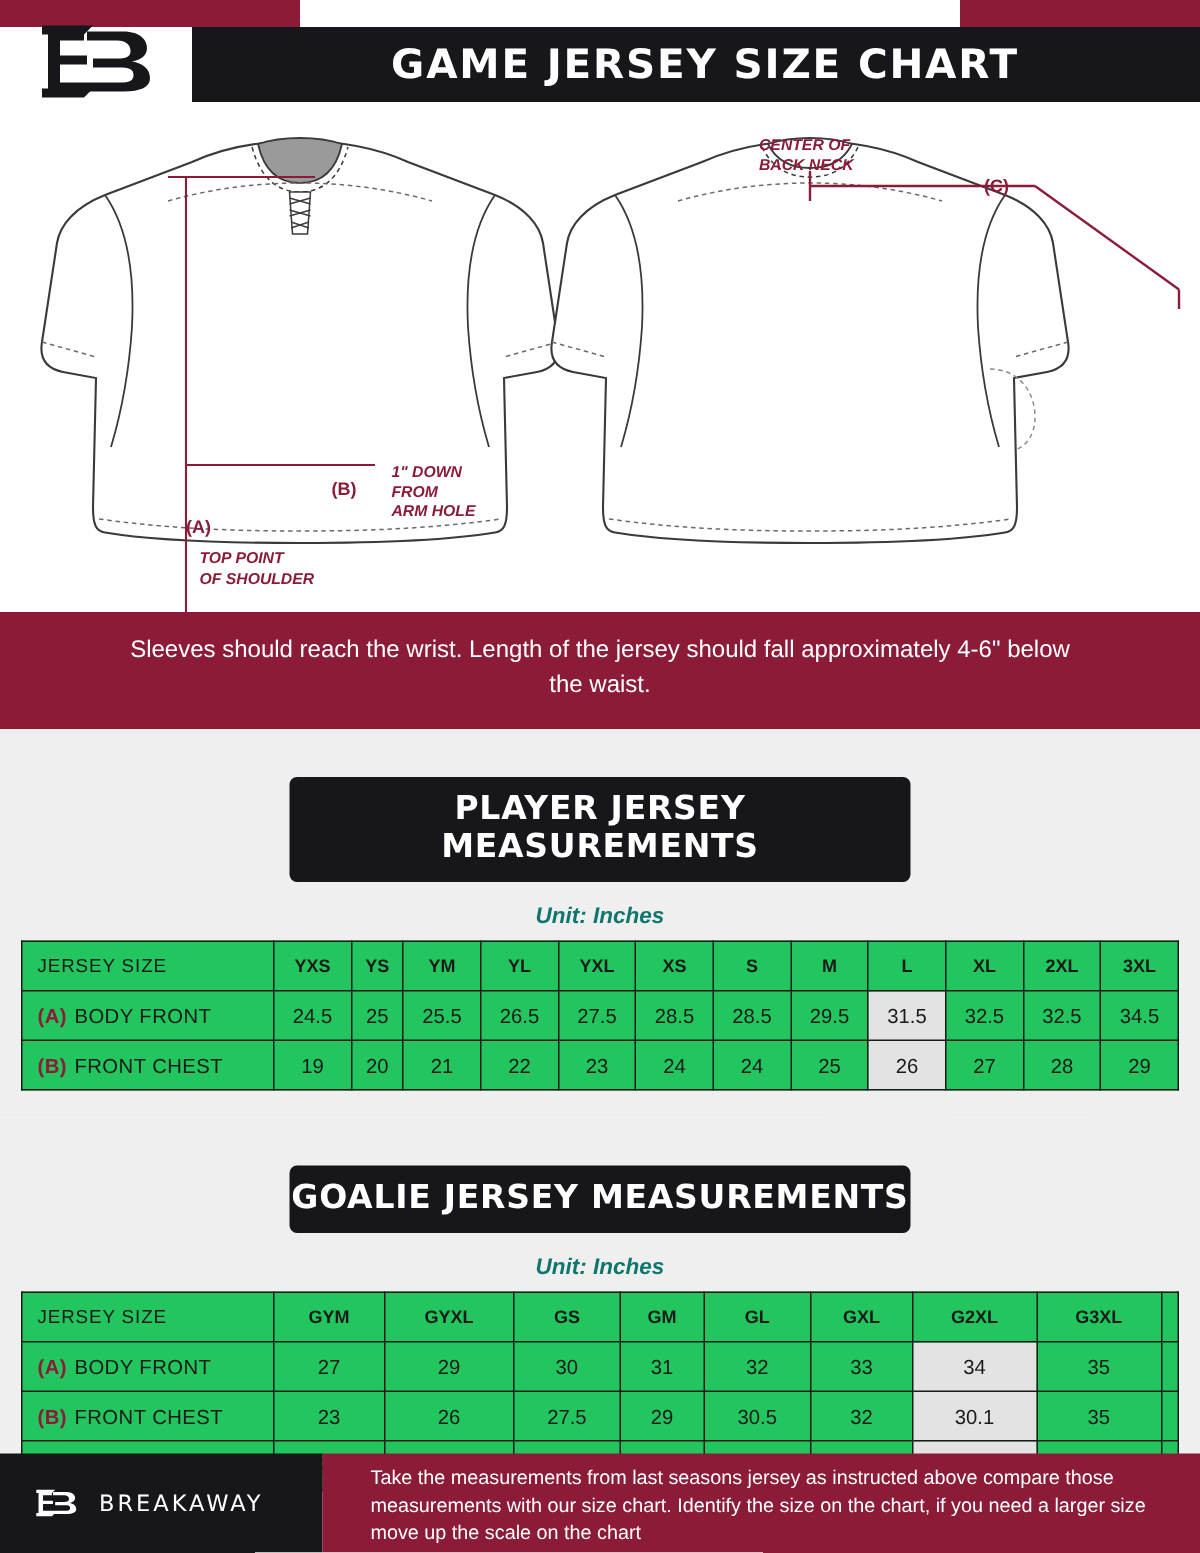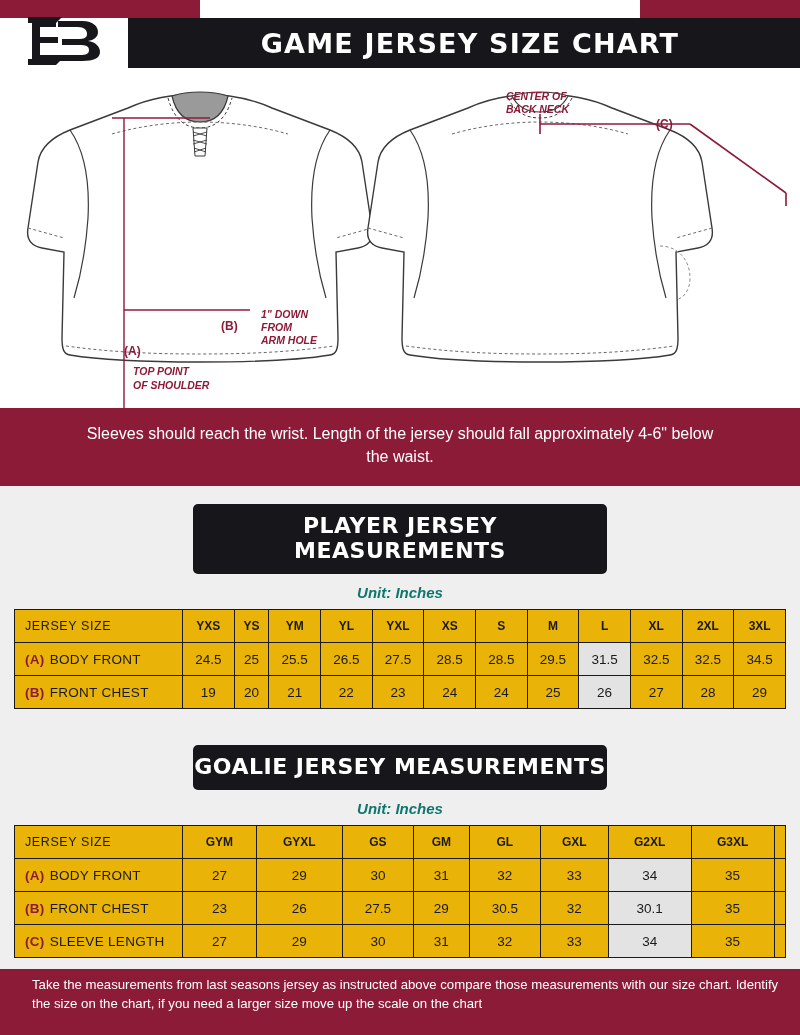--- a/index.html
+++ b/index.html
@@ -114,7 +114,7 @@
   }
   .section-heading {
     width: 414px;
-    margin: 0 auto;
+    margin: 14px auto;
     background: #17161a;
     color: #ffffff;
     text-align: center;

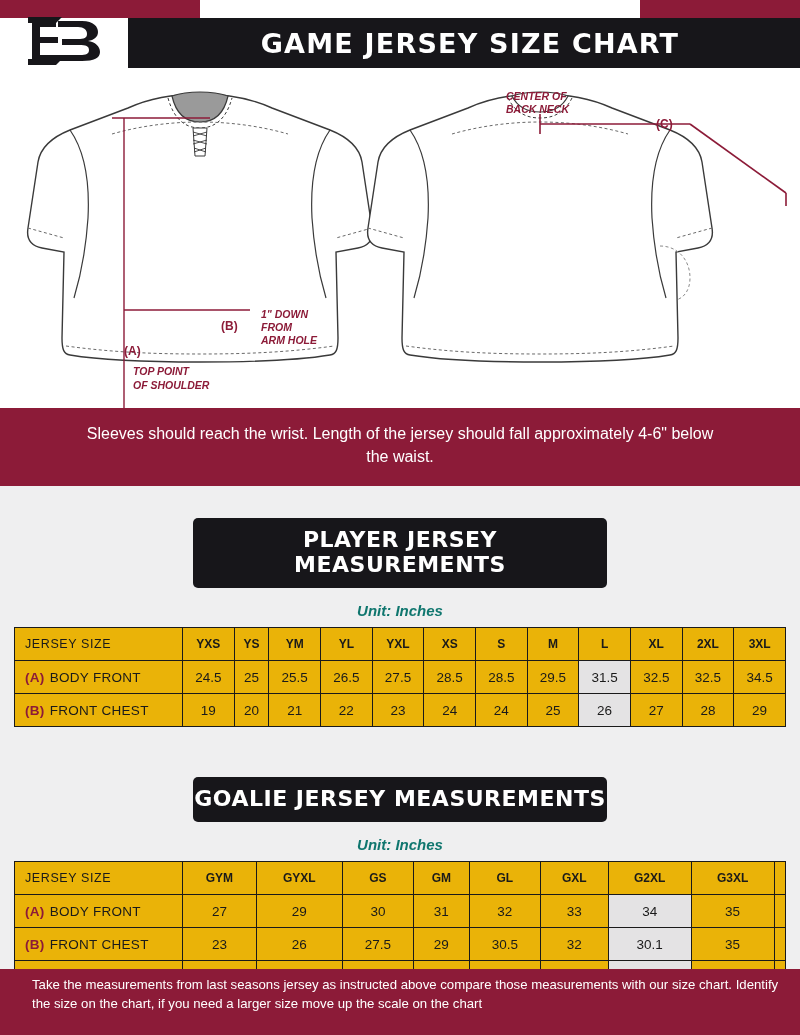--- a/index.html
+++ b/index.html
@@ -140,7 +140,7 @@
   table.size-table {
     width: 100%;
     border-collapse: collapse;
-    background: #eab308;
+    background: #22c55e;
     font-size: 13.5px;
   }
   table.size-table th, table.size-table td {

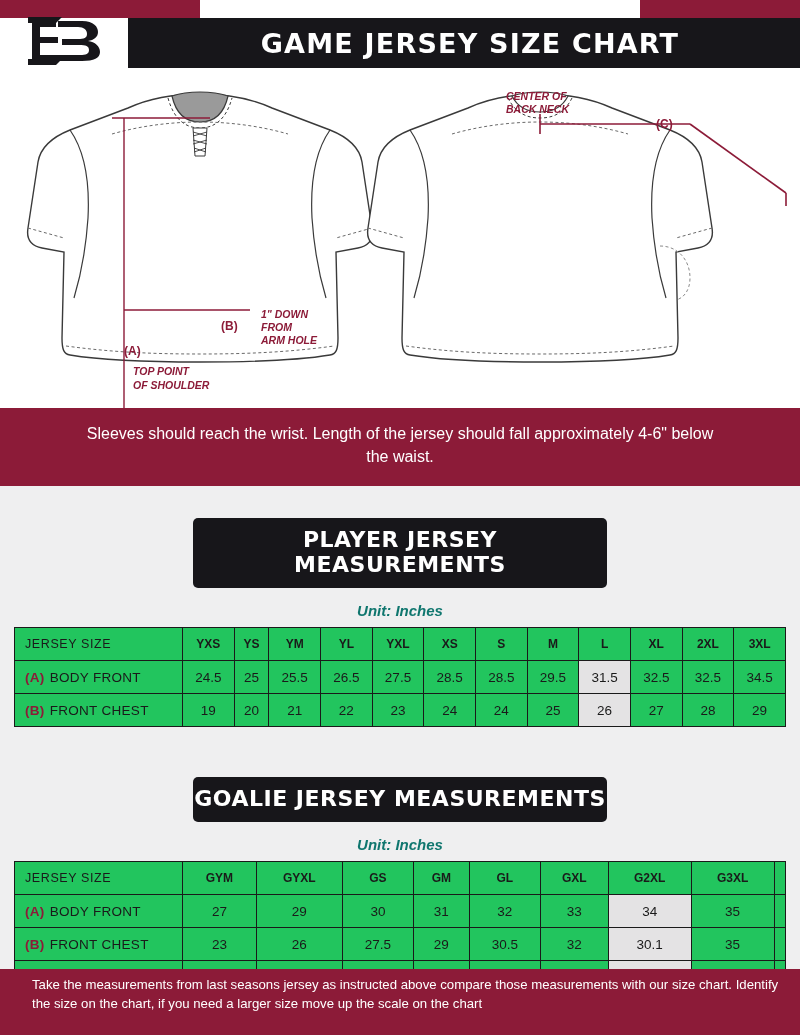--- a/index.html
+++ b/index.html
@@ -461,6 +461,15 @@
 </div>
 
 <div class="footer">
+  <div class="footer-logo">
+    <svg width="34" height="30" viewBox="0 0 92 56">
+      <path d="M10 8 L34 8 L34 14 L18 14 L18 24 L36 24 L36 30 L18 30 L18 42 L36 42 L36 48 L10 48 Z" fill="#ffffff"></path>
+      <path d="M36 8 L60 8 C72 8 76 14 76 19 C76 24 72 27 66 28 C73 29 78 33 78 39 C78 45 72 48 60 48 L36 48 L36 42 L58 42 C64 42 67 41 67 37 C67 33 64 32 57 32 L40 32 L40 26 L56 26 C62 26 65 25 65 21 C65 17 62 14 56 14 L36 14 Z" fill="#ffffff"></path>
+      <path d="M6 4 L40 4 L34 10 L6 10 Z" fill="#ffffff"></path>
+      <path d="M6 46 L40 46 L34 52 L6 52 Z" fill="#ffffff"></path>
+    </svg>
+    <span class="fl-text">BREAKAWAY</span>
+  </div>
   <div class="footer-text">Take the measurements from last seasons jersey as instructed above compare those measurements  with our size chart. Identify the size on the chart, if you need a larger size move up the scale on the chart</div>
 </div>
 

